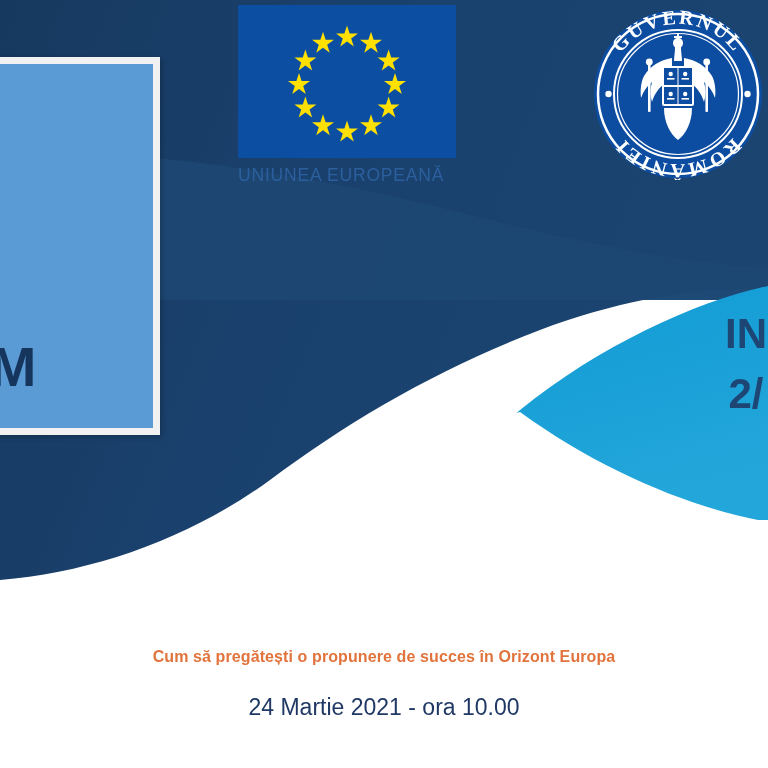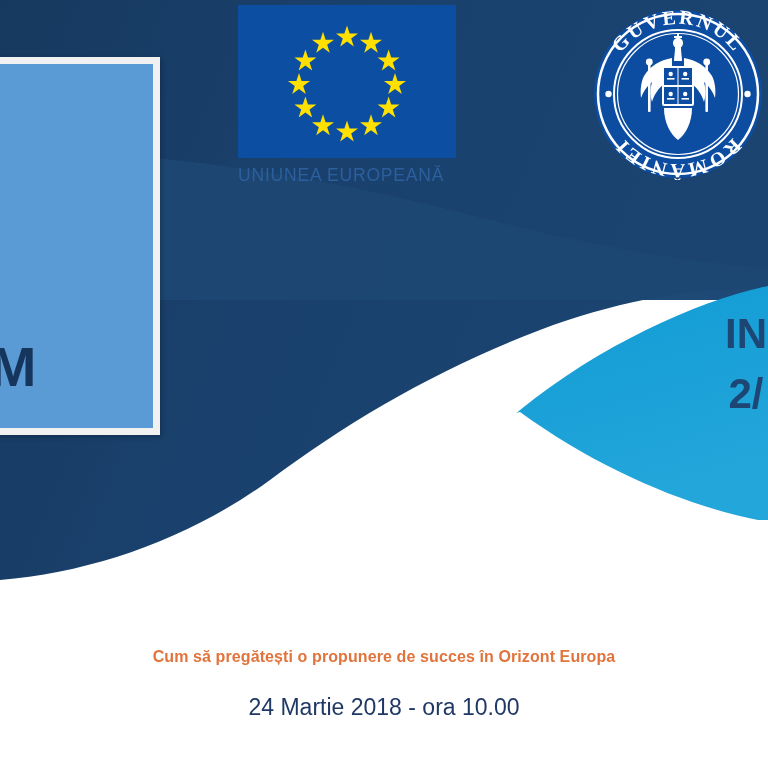--- a/index.html
+++ b/index.html
@@ -303,7 +303,7 @@
 
   <div class="caption-block">
     <div class="caption-title">Cum să pregătești o propunere de succes în Orizont Europa</div>
-    <div class="caption-date">24 Martie 2018 - ora 10.00</div>
+    <div class="caption-date">24 Martie 2021 - ora 10.00</div>
   </div>
 
 </div>

